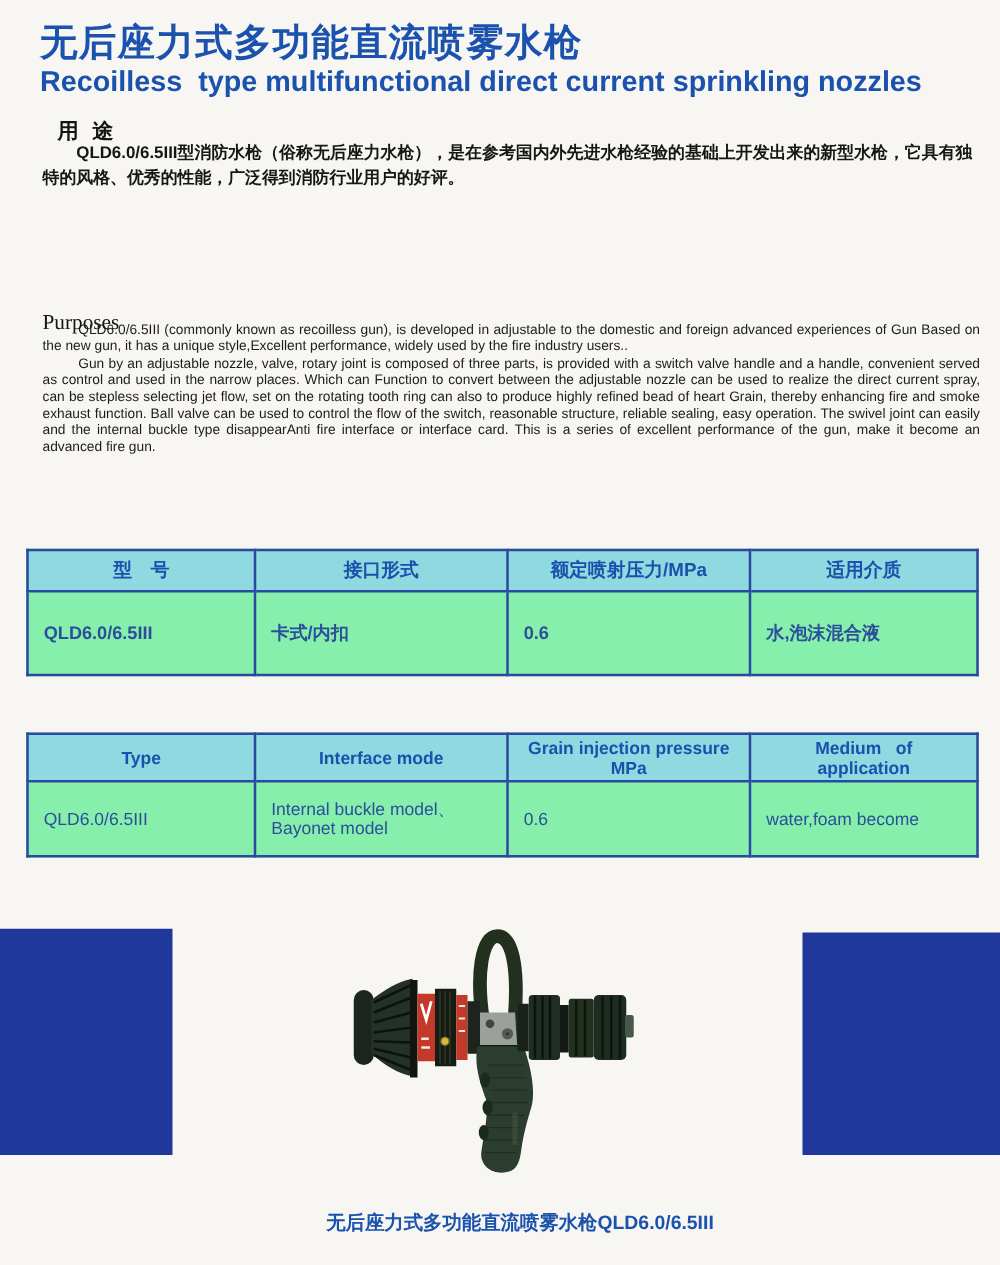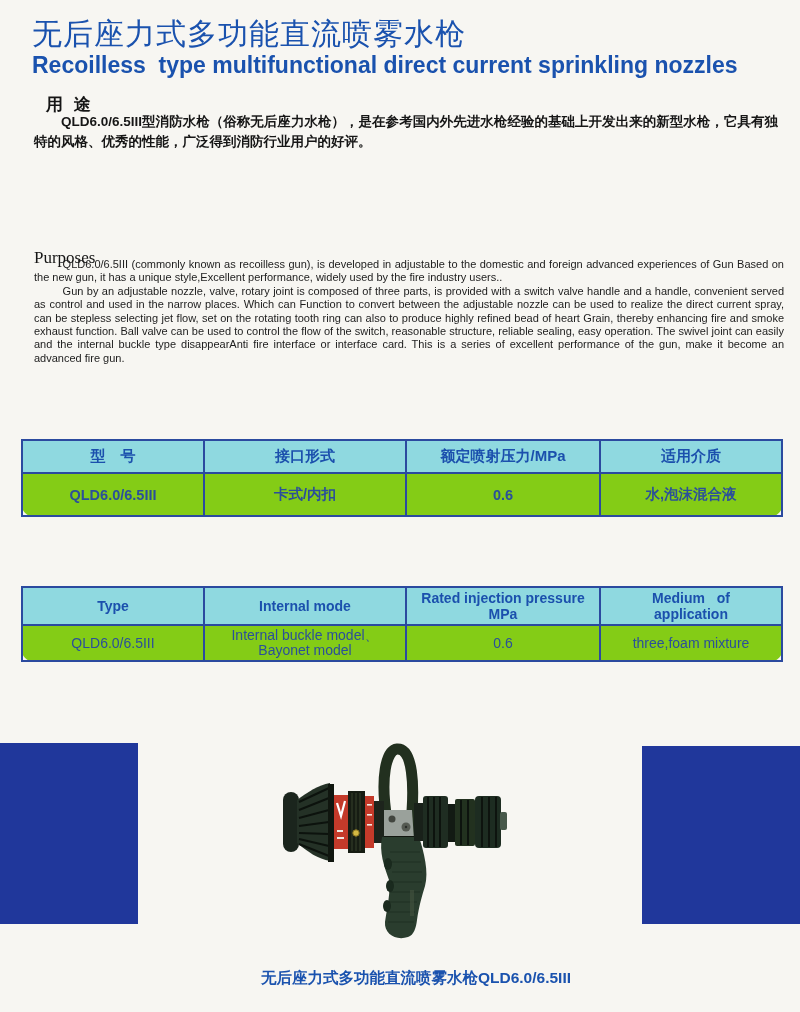--- a/index.html
+++ b/index.html
@@ -13,7 +13,7 @@
   }
   .title-zh{
     position:absolute;left:32px;top:14px;margin:0;
-    font-size:30px;font-weight:normal;letter-spacing:1px;
+    font-size:30px;font-weight:bold;letter-spacing:1px;
     color:var(--title_blue,#1a52ae);
   }
   .title-en{

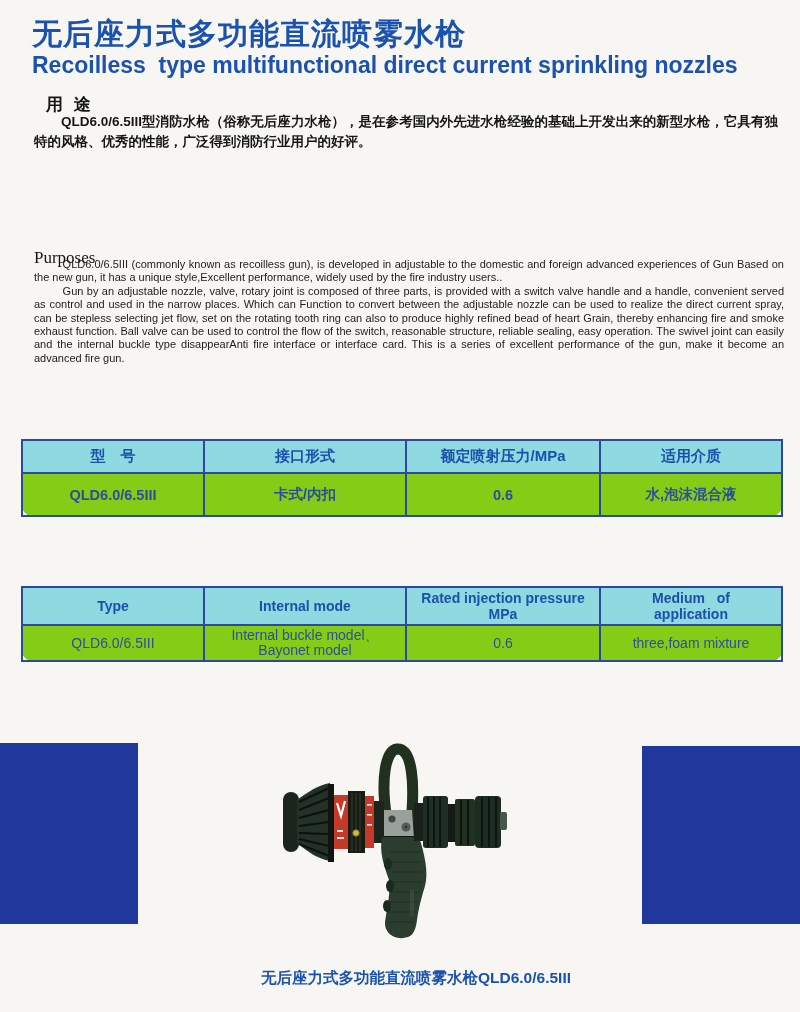--- a/index.html
+++ b/index.html
@@ -48,8 +48,7 @@
   table.spec{
     position:absolute;left:21px;width:760px;
     border-collapse:collapse;table-layout:fixed;
-    background:#84cc16;
-    border-radius:14px;
+    background:#86efac;
   }
   table.spec,
   table.spec th,

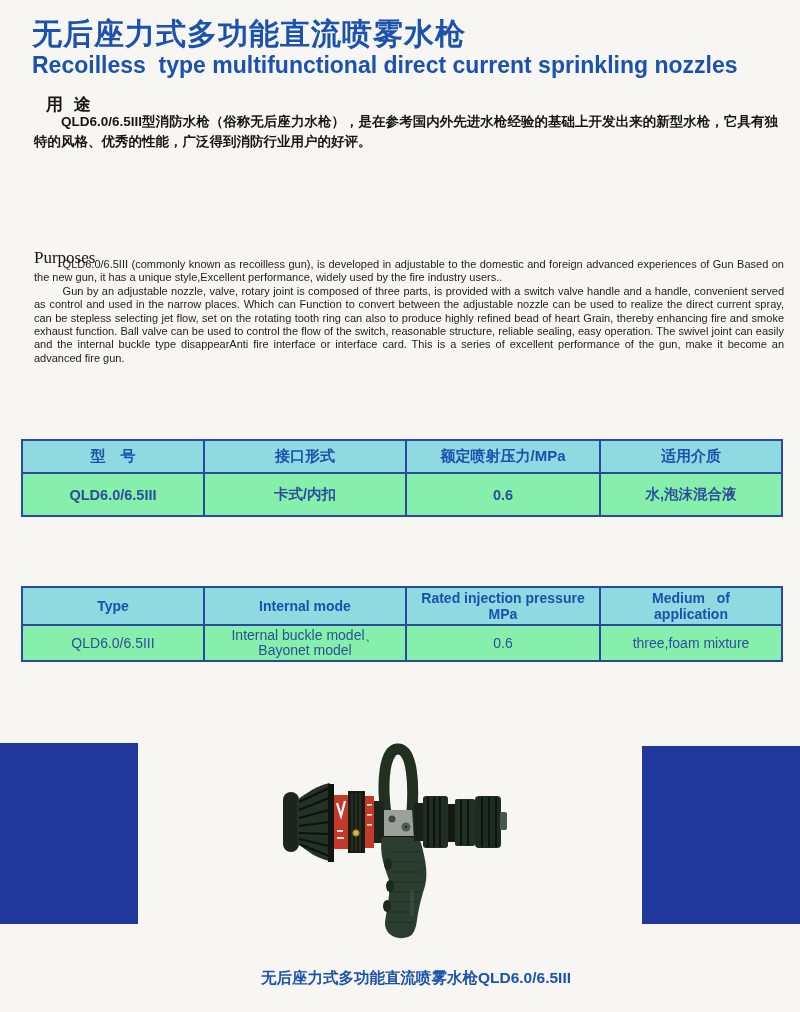--- a/index.html
+++ b/index.html
@@ -63,8 +63,8 @@
   }
   table.spec td{
     color:var(--table_cell_text,#2b4f9a);
-    text-align:center;vertical-align:middle;
-    white-space:pre-line;font-weight:600;padding:0;
+    text-align:left;vertical-align:middle;
+    white-space:pre-line;font-weight:600;padding:12px;
   }
   #table-zh{top:439px;}
   #table-zh th{height:31px;font-size:15px;}

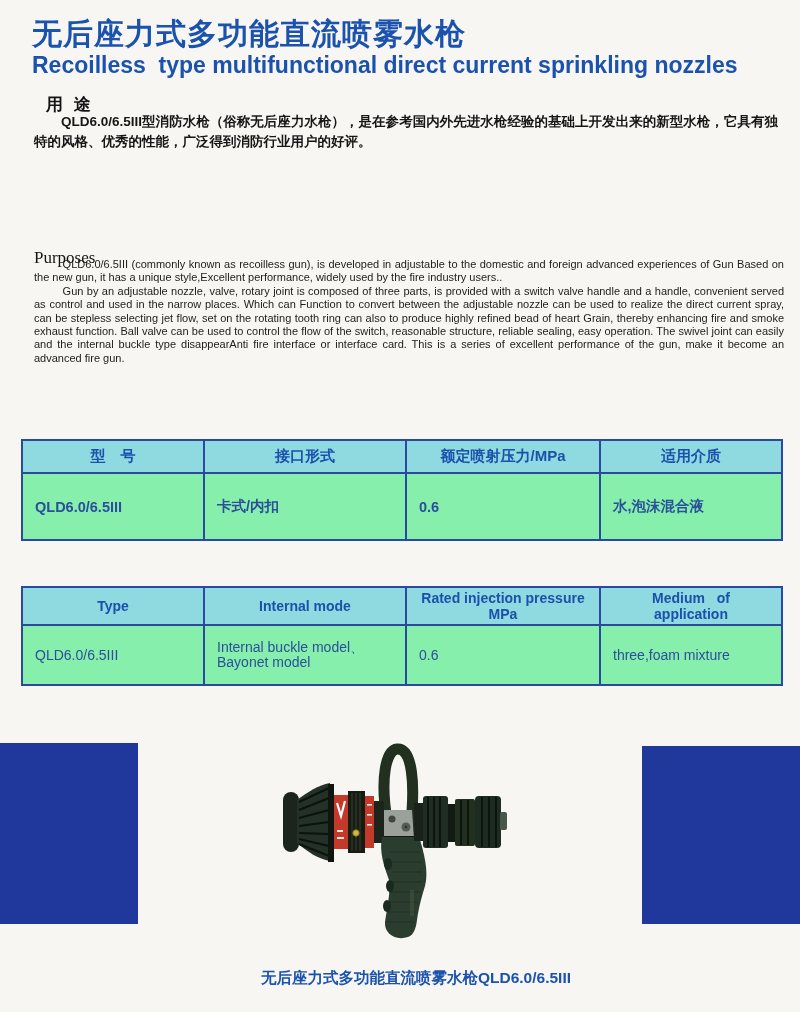--- a/index.html
+++ b/index.html
@@ -138,7 +138,7 @@
     <thead>
       <tr>
         <th>Type</th>
-        <th>Internal mode</th>
+        <th>Interface mode</th>
         <th>Rated injection pressure
 MPa</th>
         <th>Medium&nbsp;&nbsp;&nbsp;of

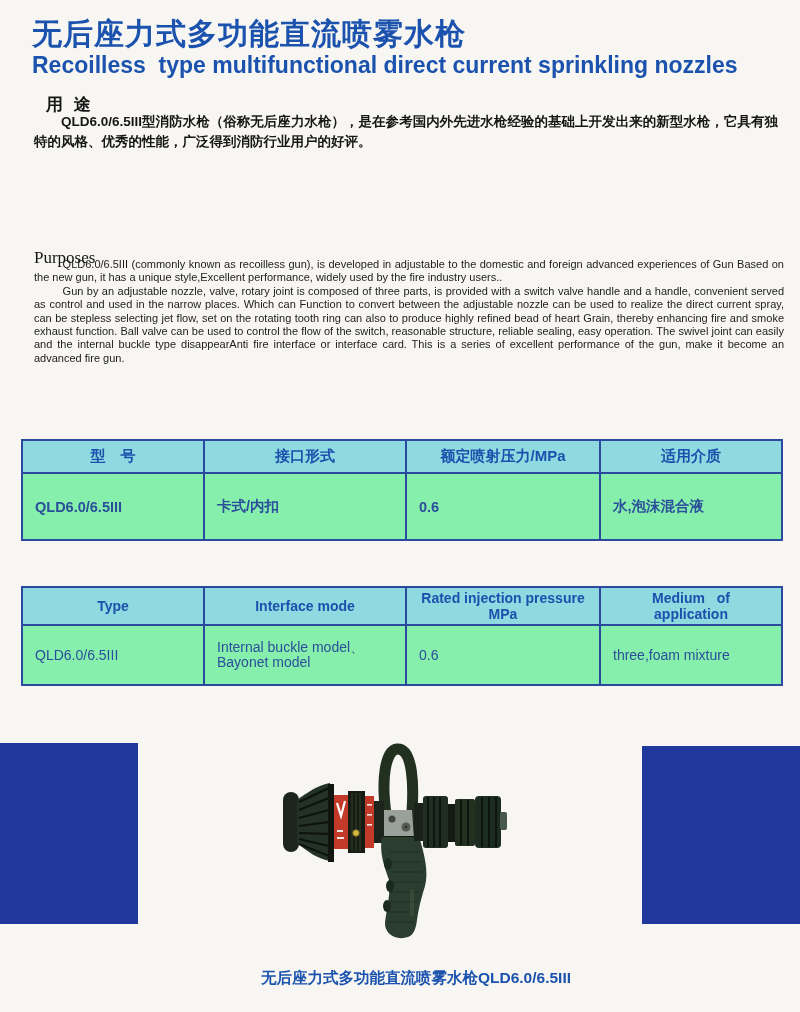--- a/index.html
+++ b/index.html
@@ -139,7 +139,7 @@
       <tr>
         <th>Type</th>
         <th>Interface mode</th>
-        <th>Rated injection pressure
+        <th>Grain injection pressure
 MPa</th>
         <th>Medium&nbsp;&nbsp;&nbsp;of
 application</th>

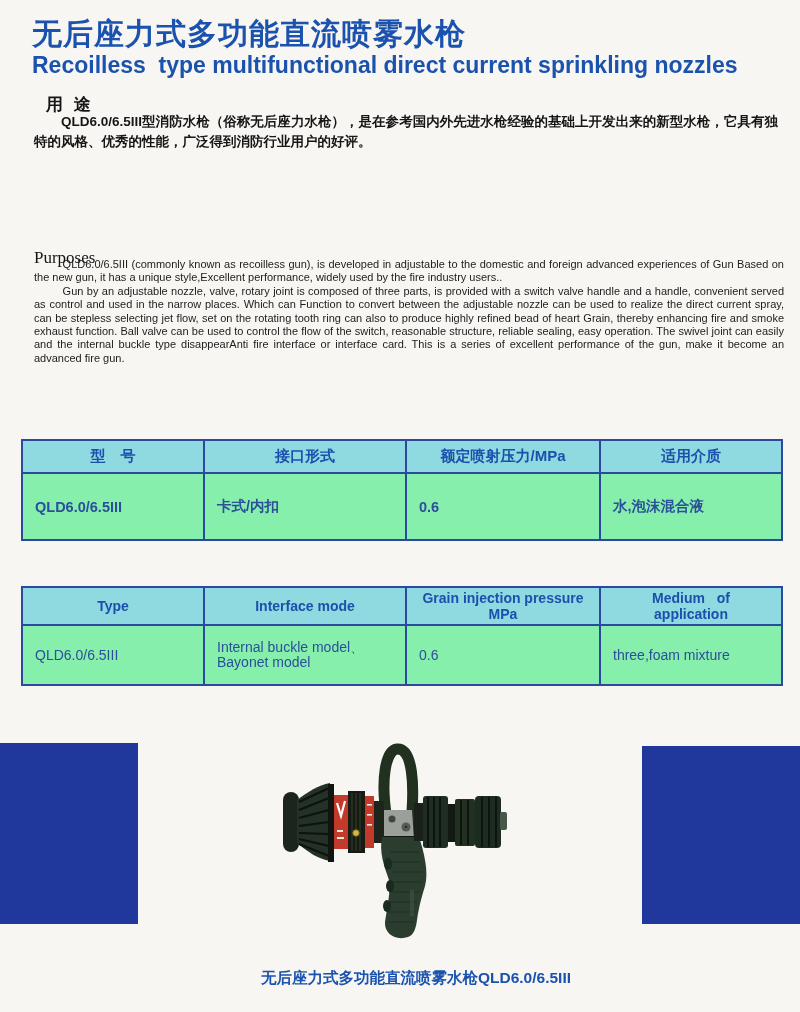--- a/index.html
+++ b/index.html
@@ -151,7 +151,7 @@
         <td>Internal buckle model、
 Bayonet model</td>
         <td>0.6</td>
-        <td>three,foam mixture</td>
+        <td>water,foam become</td>
       </tr>
     </tbody>
   </table>

